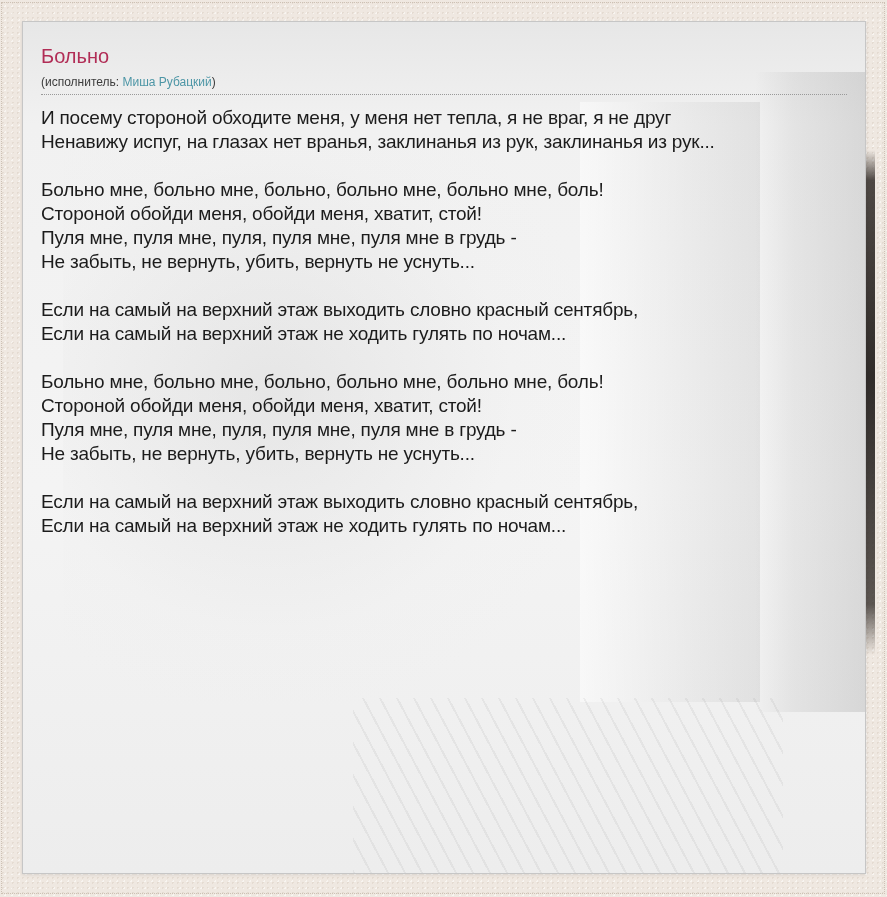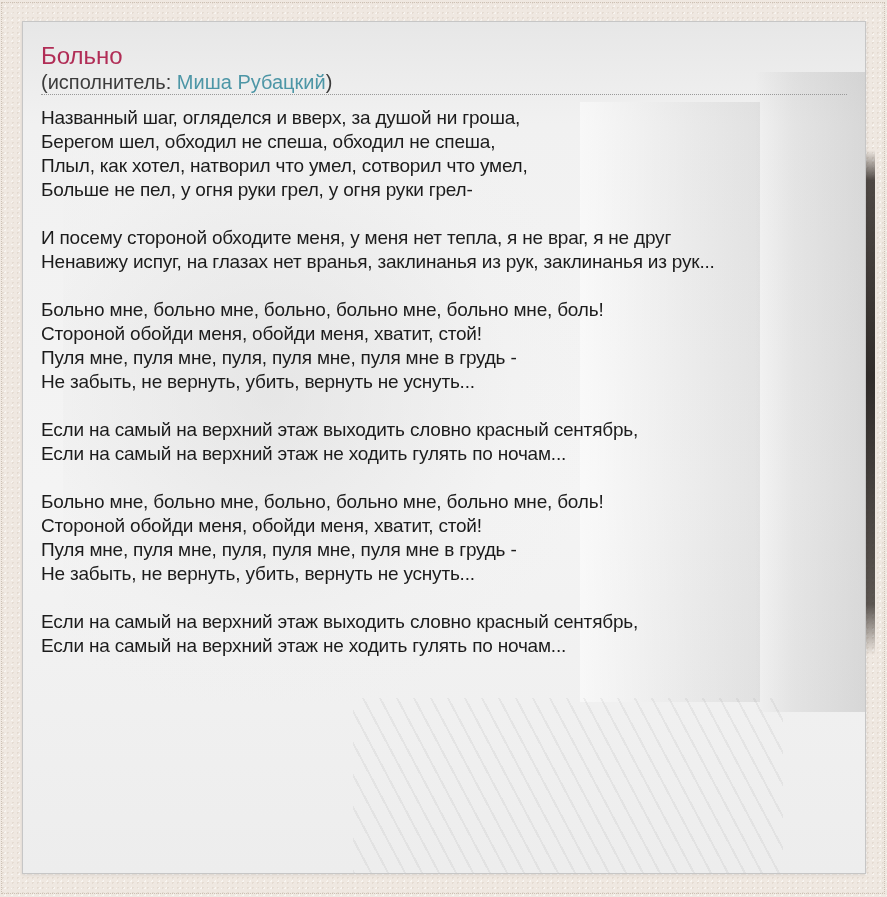--- a/index.html
+++ b/index.html
@@ -66,7 +66,7 @@
   }
   .content{position:relative;z-index:1;padding:20px 18px 0 18px;}
   h1.song-title{
-    margin:0;font-size:24px;line-height:28px;font-weight:400;
+    margin:0;font-size:20px;line-height:28px;font-weight:400;
     color:var(--title-color);
   }
   .artist-line{

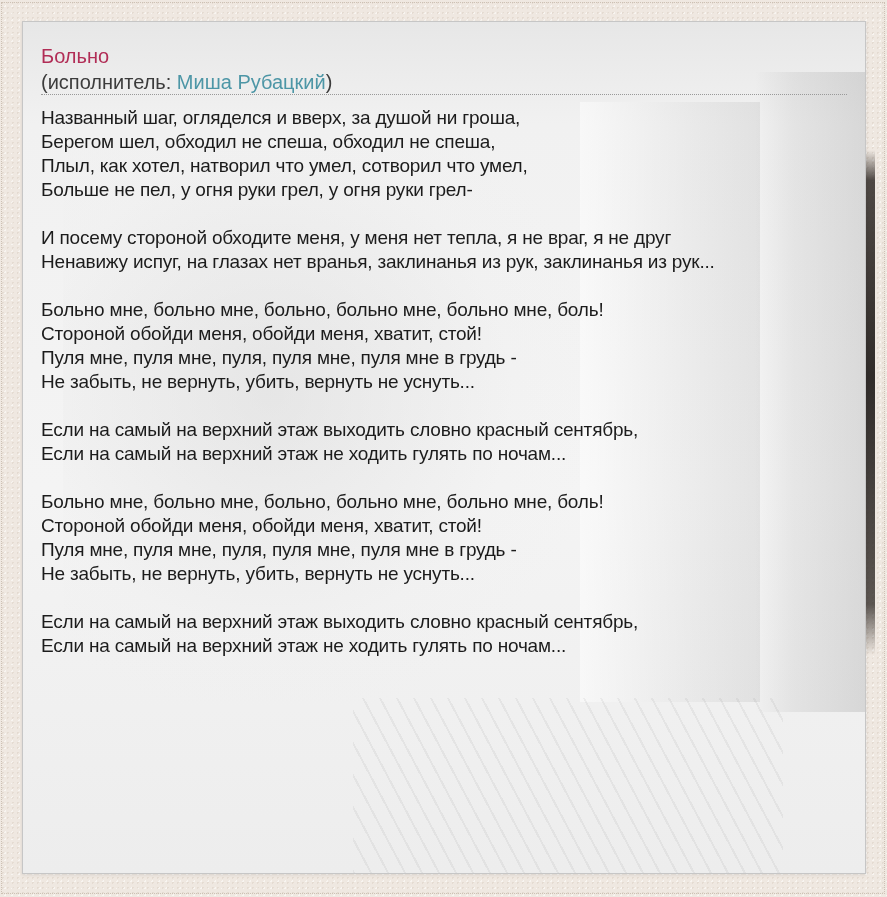--- a/index.html
+++ b/index.html
@@ -70,7 +70,7 @@
     color:var(--title-color);
   }
   .artist-line{
-    margin-top:2px;font-size:20px;line-height:20px;color:var(--artist-color);
+    margin-top:2px;font-size:12px;line-height:20px;color:var(--artist-color);
     white-space:pre-wrap;
   }
   .artist-link{color:var(--link-color);text-decoration:none;cursor:pointer;}

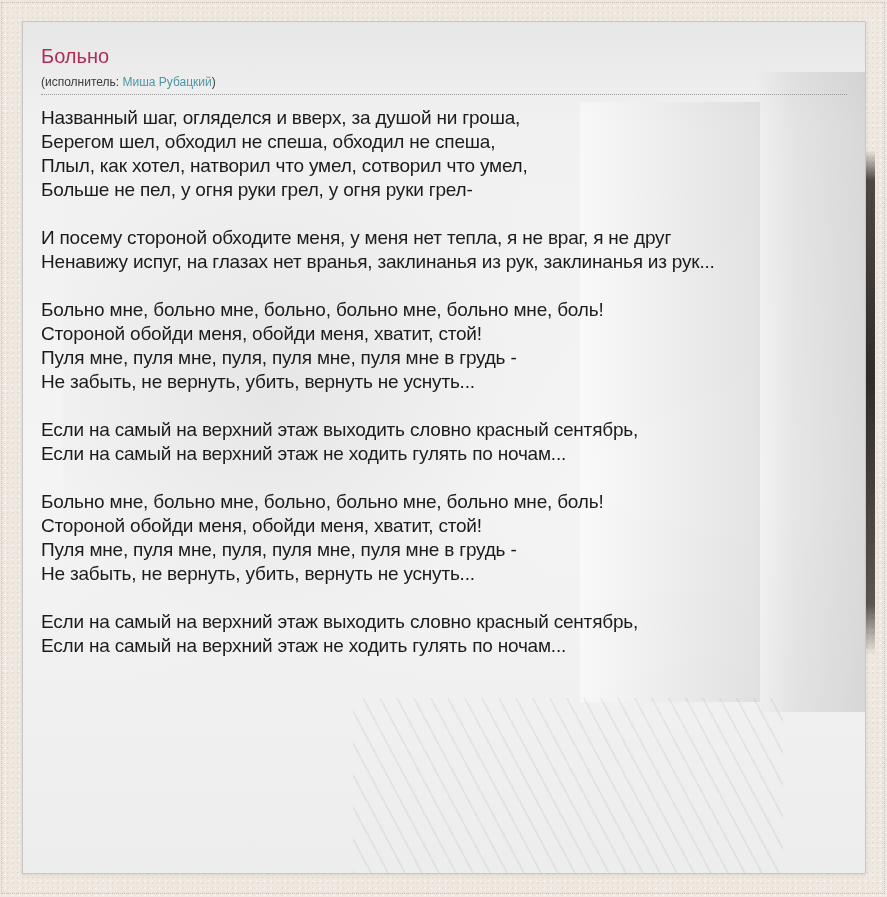--- a/index.html
+++ b/index.html
@@ -100,10 +100,6 @@
     <div class="artist-line"><span>(исполнитель: </span><a class="artist-link" href="#">Миша Рубацкий</a><span>)</span></div>
     <div class="separator"></div>
     <div class="lyrics">
-        <p class="stanza">Названный шаг, огляделся и вверх, за душой ни гроша,
-Берегом шел, обходил не спеша, обходил не спеша,
-Плыл, как хотел, натворил что умел, сотворил что умел,
-Больше не пел, у огня руки грел, у огня руки грел-</p>
         <p class="stanza">И посему стороной обходите меня, у меня нет тепла, я не враг, я не друг
 Ненавижу испуг, на глазах нет вранья, заклинанья из рук, заклинанья из рук...</p>
         <p class="stanza">Больно мне, больно мне, больно, больно мне, больно мне, боль!

